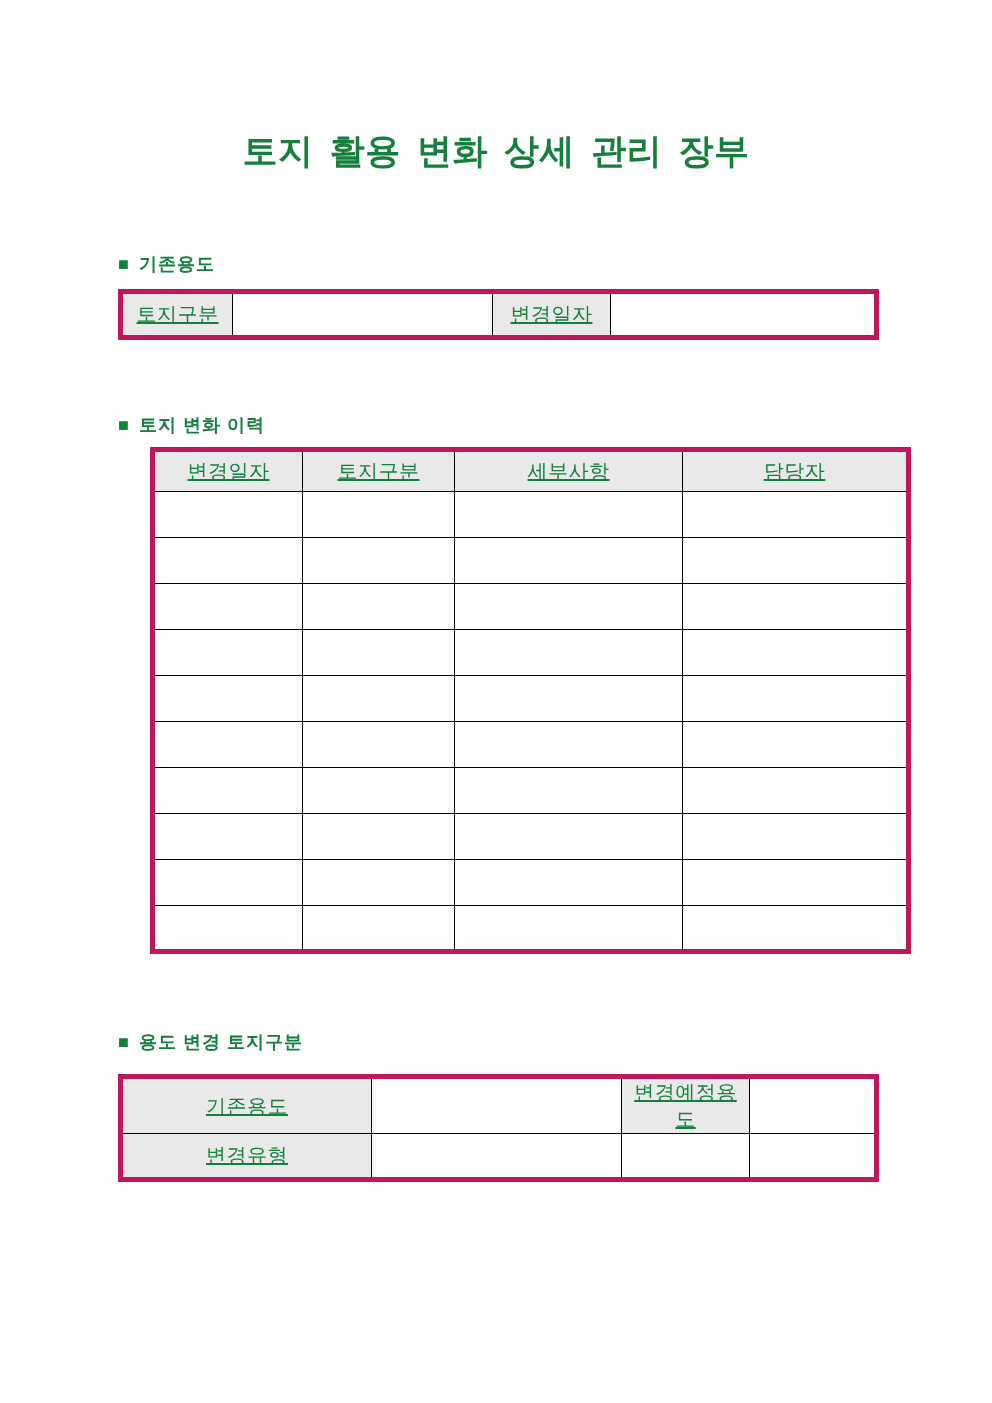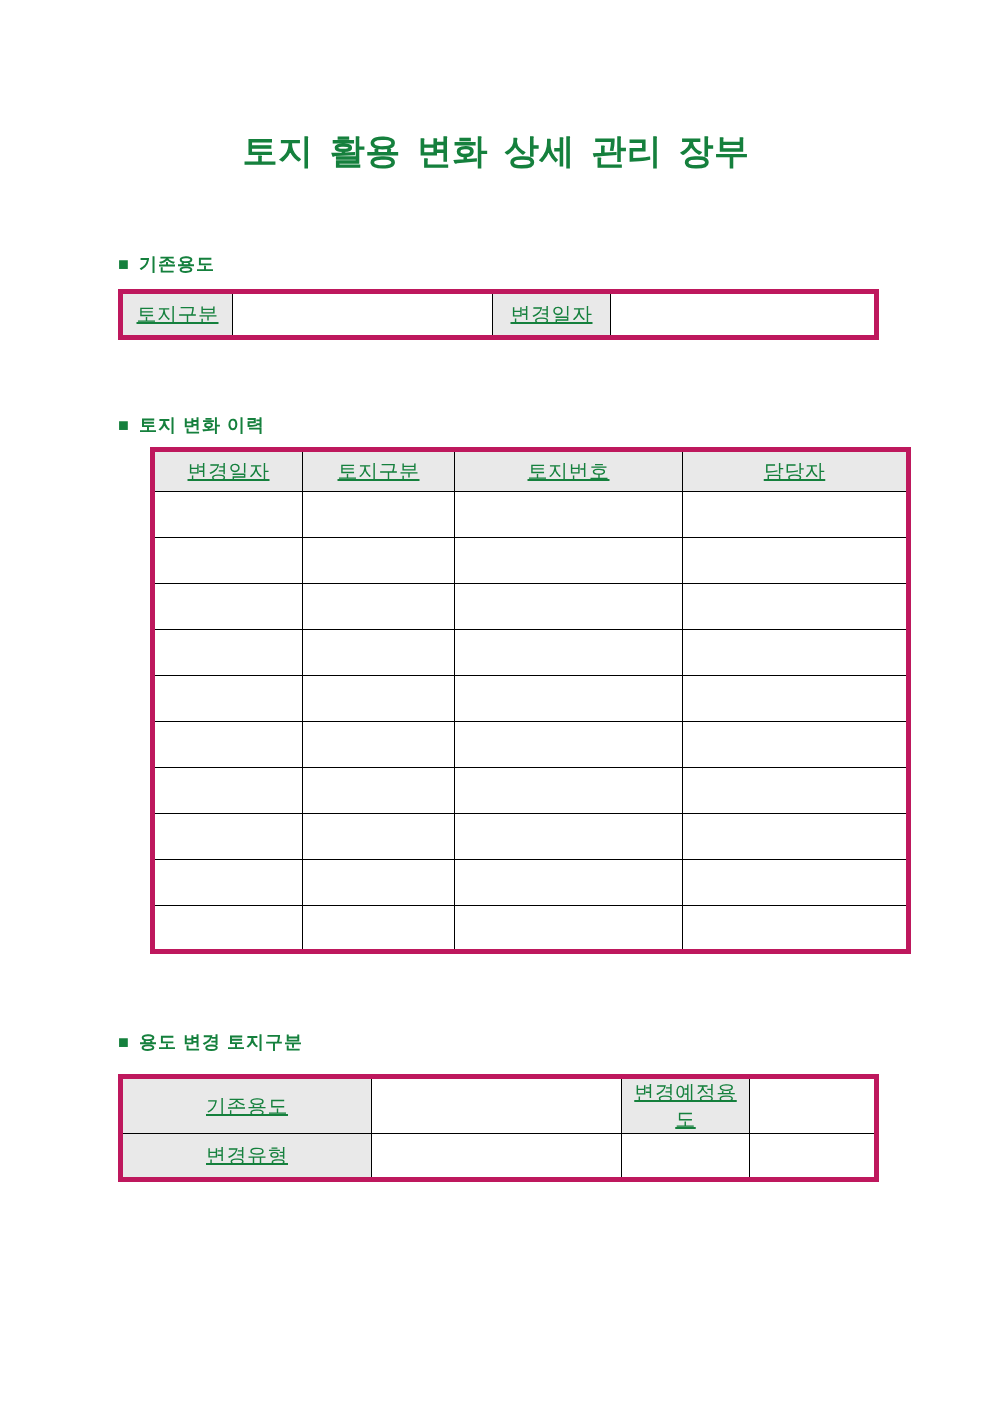--- a/index.html
+++ b/index.html
@@ -132,7 +132,7 @@
       <tr>
         <th>변경일자</th>
         <th>토지구분</th>
-        <th>토지번호</th>
+        <th>세부사항</th>
         <th>담당자</th>
       </tr>
     </thead>

